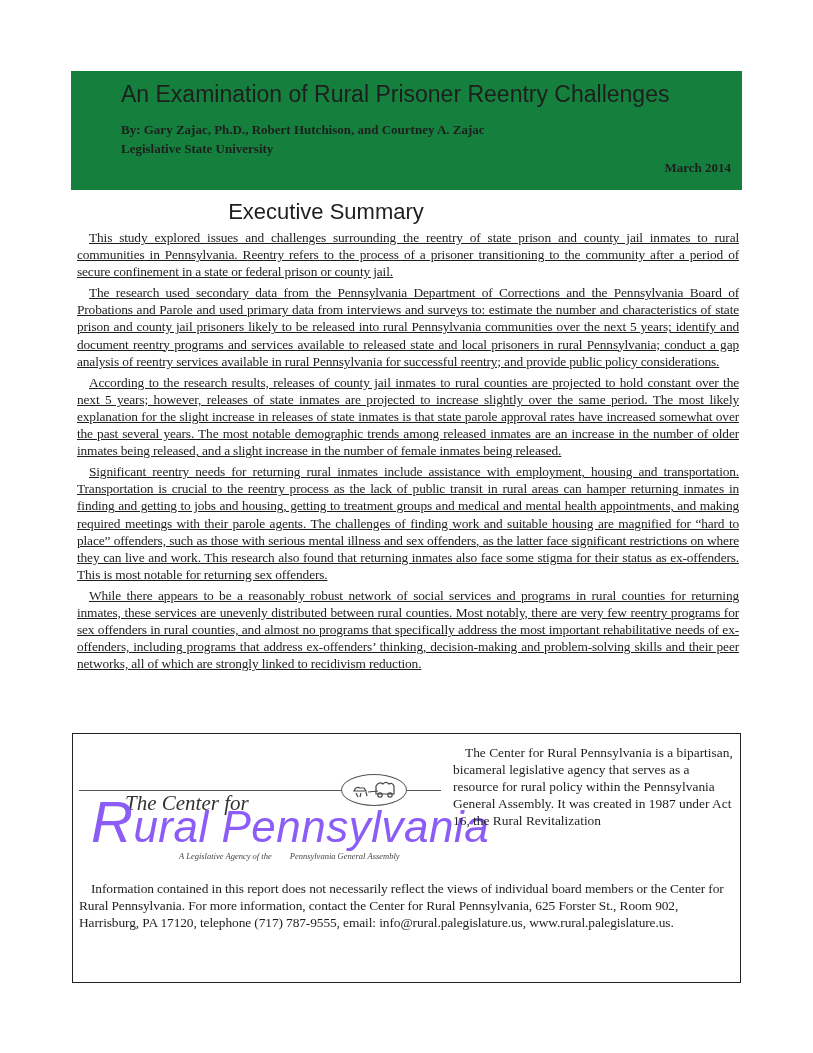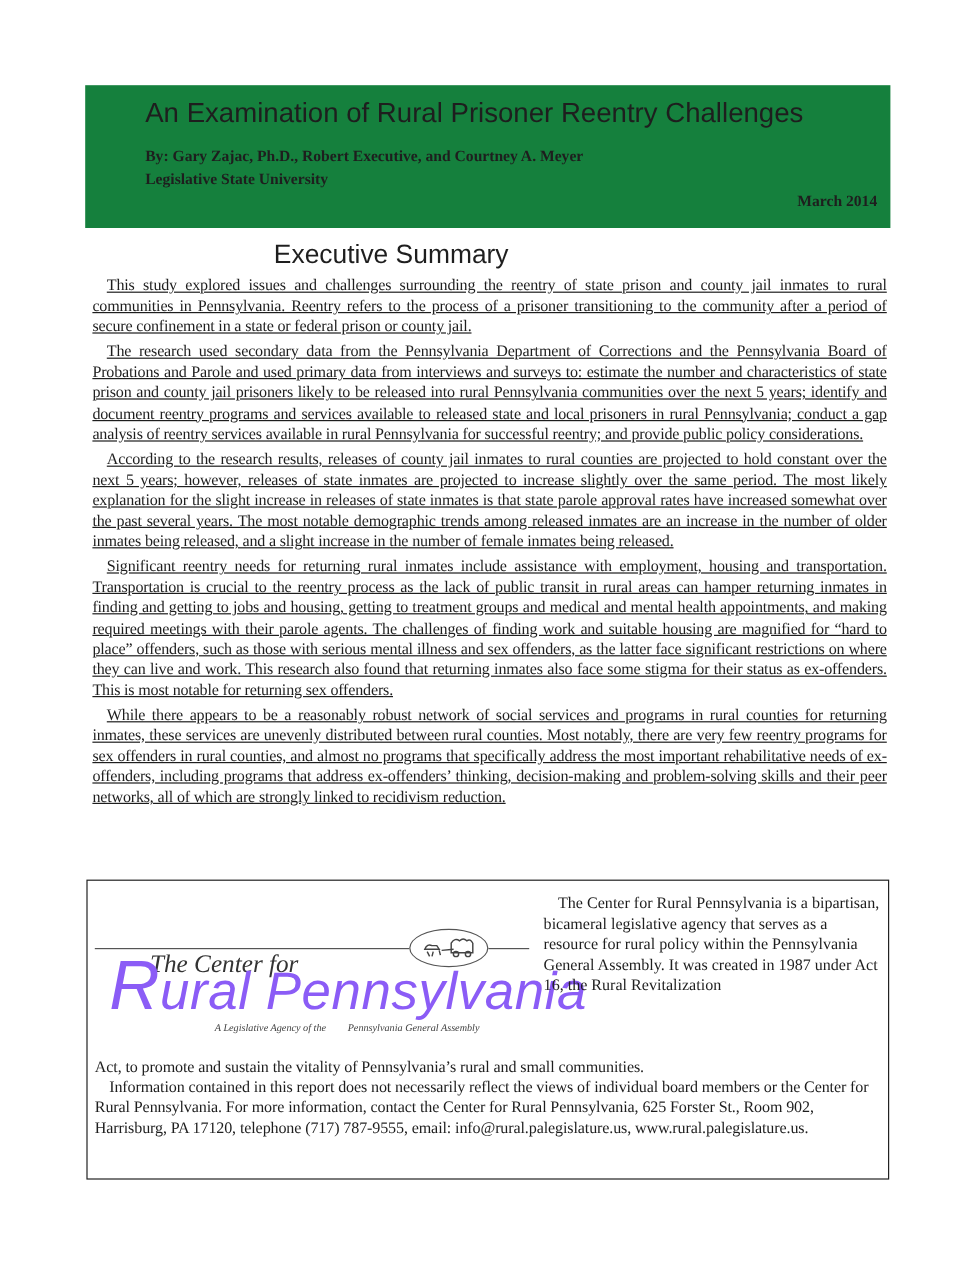--- a/index.html
+++ b/index.html
@@ -76,7 +76,7 @@
 <div class="header-box">
   <div class="header-title">An Examination of Rural Prisoner Reentry Challenges</div>
   <div class="header-authors">
-    <div>By: Gary Zajac, Ph.D., Robert Executive, and Courtney A. Meyer</div>
+    <div>By: Gary Zajac, Ph.D., Robert Hutchison, and Courtney A. Zajac</div>
     <div>Legislative State University</div>
   </div>
   <div class="header-date">March 2014</div>

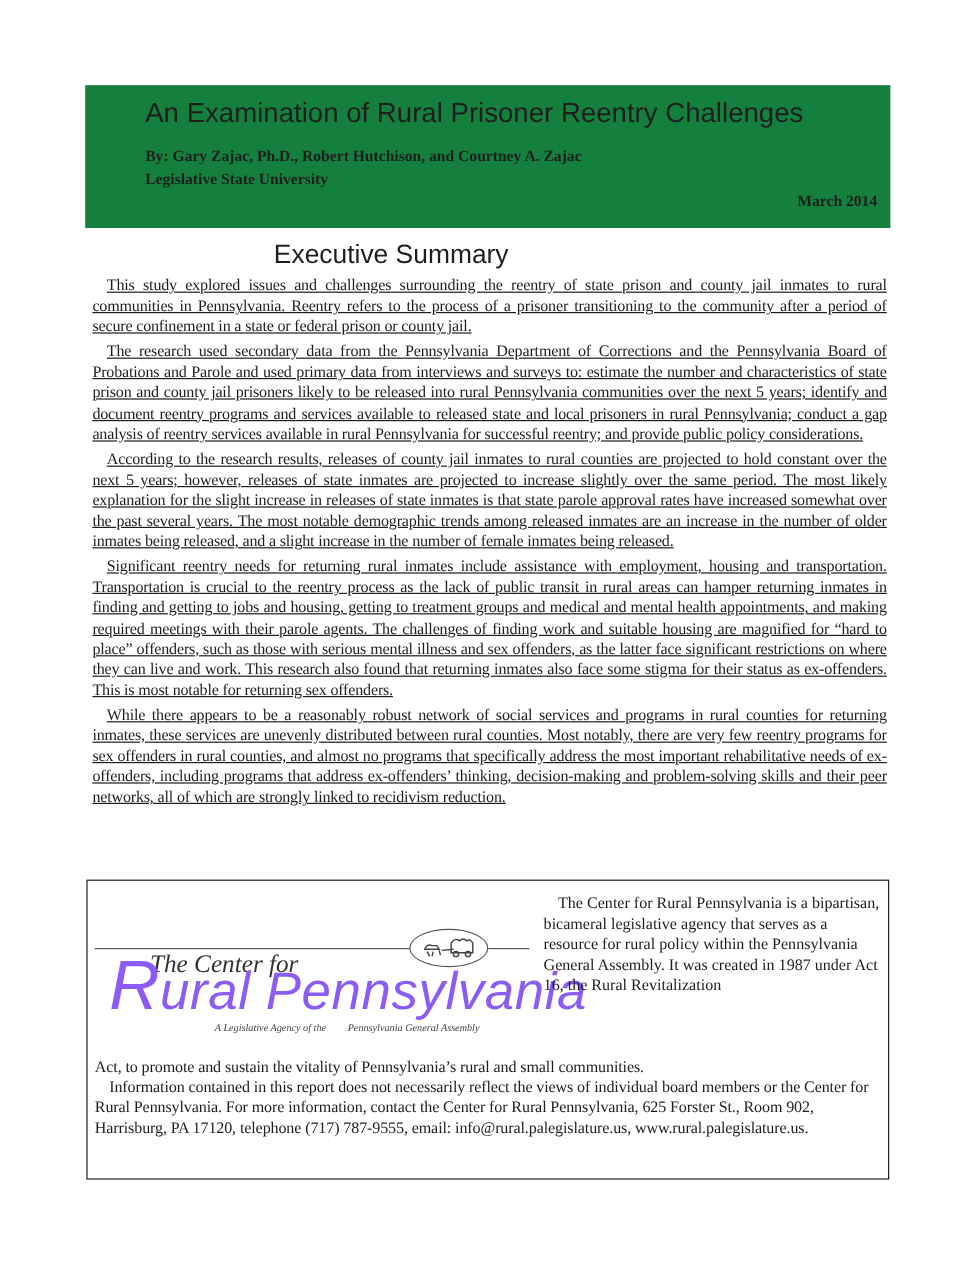--- a/index.html
+++ b/index.html
@@ -118,7 +118,6 @@
   </div>
 
   <div class="footer-bottom">
-    <p class="cont">Act, to promote and sustain the vitality of Pennsylvania’s rural and small communities.</p>
     <p>Information contained in this report does not necessarily reflect the views of individual board members or the Center for Rural Pennsylvania. For more information, contact the Center for Rural Pennsylvania, 625 Forster St., Room 902, Harrisburg, PA 17120, telephone (717) 787-9555, email: info@rural.palegislature.us, www.rural.palegislature.us.</p>
   </div>
 </div>

